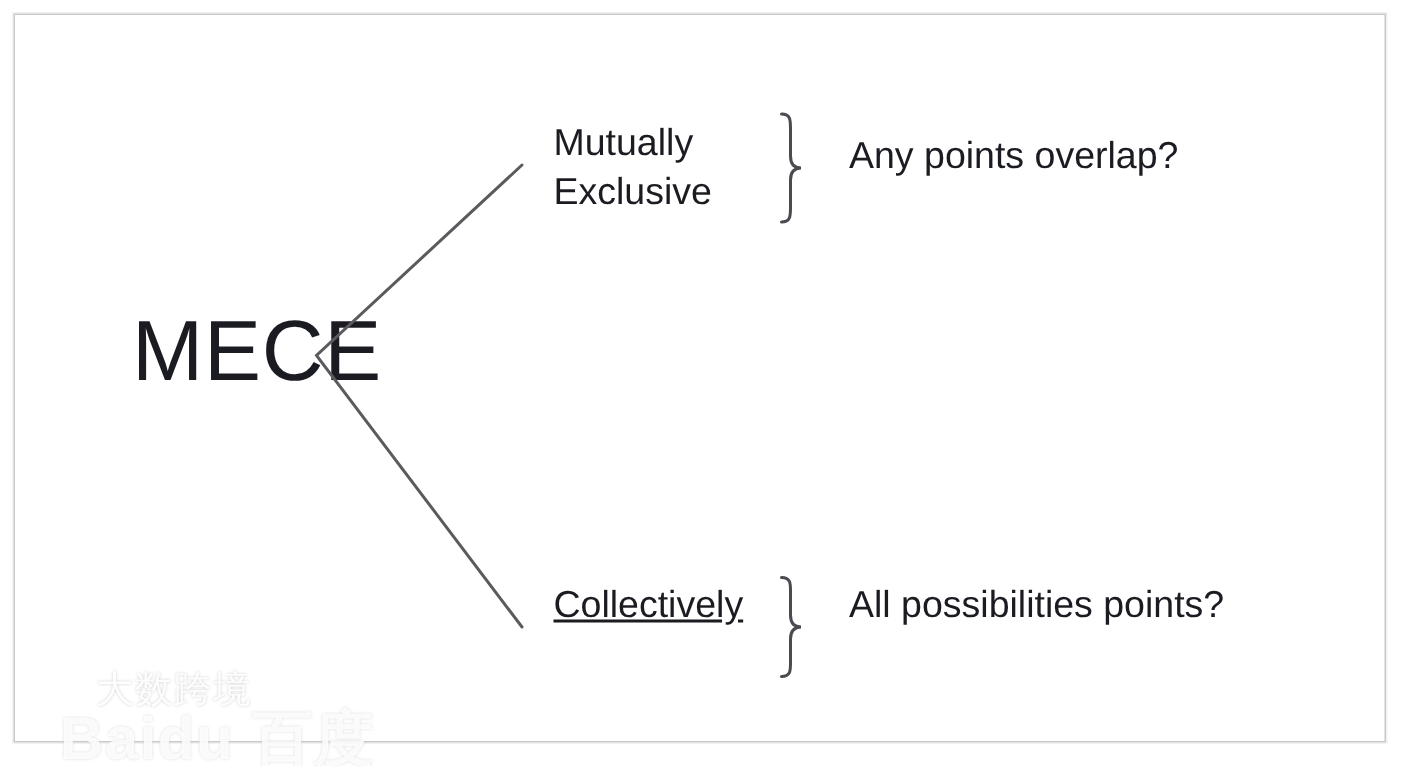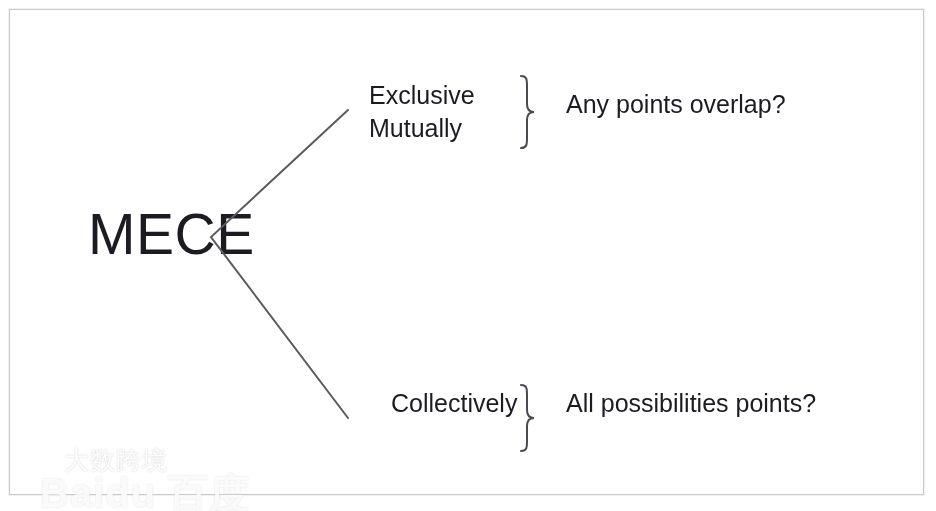--- a/index.html
+++ b/index.html
@@ -148,8 +148,8 @@
   </svg>
 
   <div class="branch-label" id="branch-label-upper">
+    <span class="ln">Mutually</span>
     <span class="ln">Exclusive</span>
-    <span class="ln">Mutually</span>
   </div>
 
   <div class="brace" id="brace-upper">

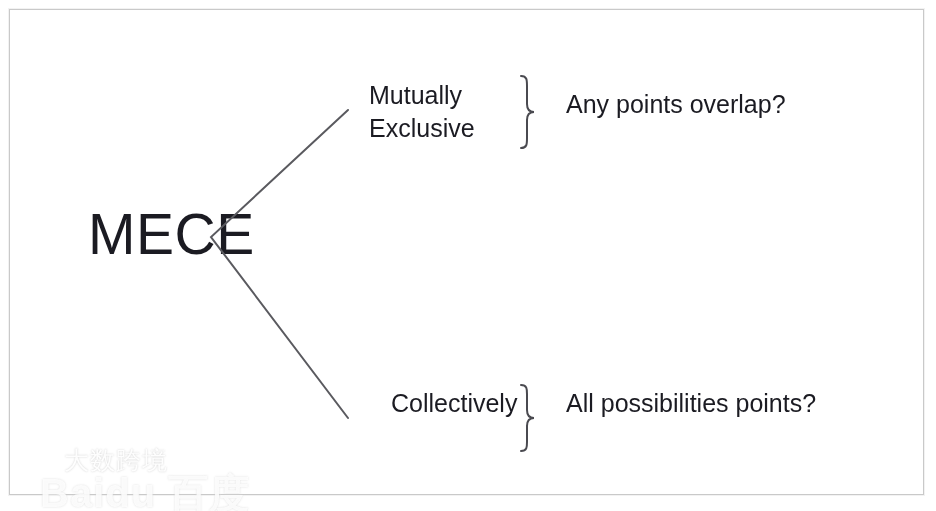--- a/index.html
+++ b/index.html
@@ -57,7 +57,7 @@
     white-space: nowrap;
   }
   #branch-label-upper { left: 369px; top: 79px; }
-  #branch-label-lower { left: 391px; top: 387px; }
+  #branch-label-lower { left: 369px; top: 387px; text-decoration: underline; }
   .branch-label .ln { display: block; }
 
   

